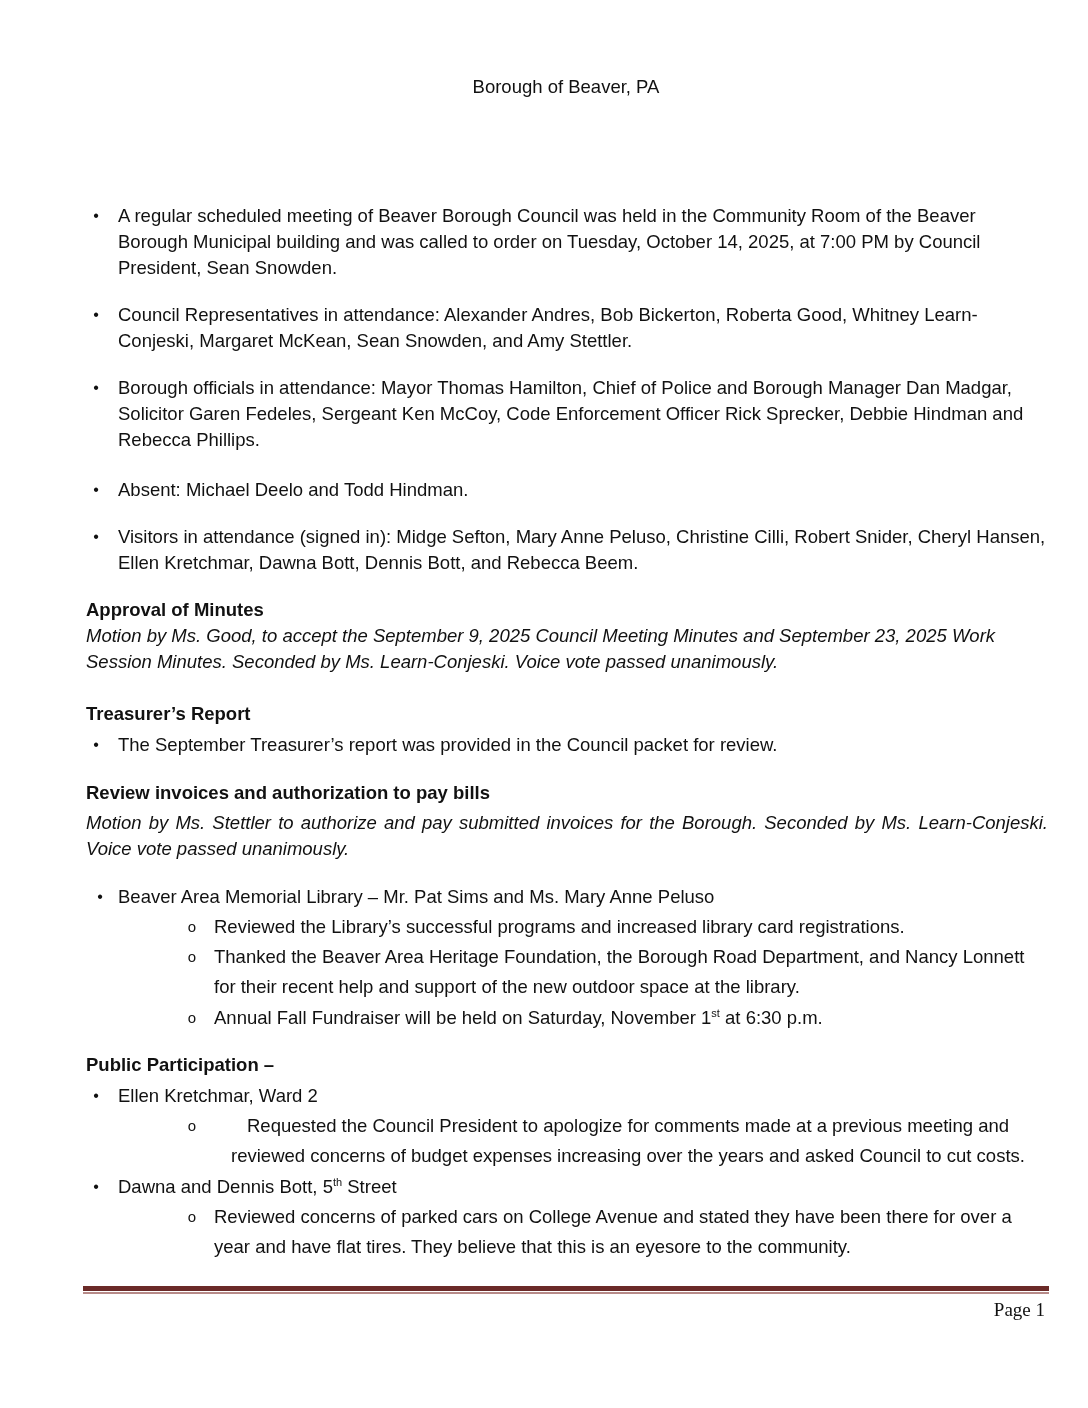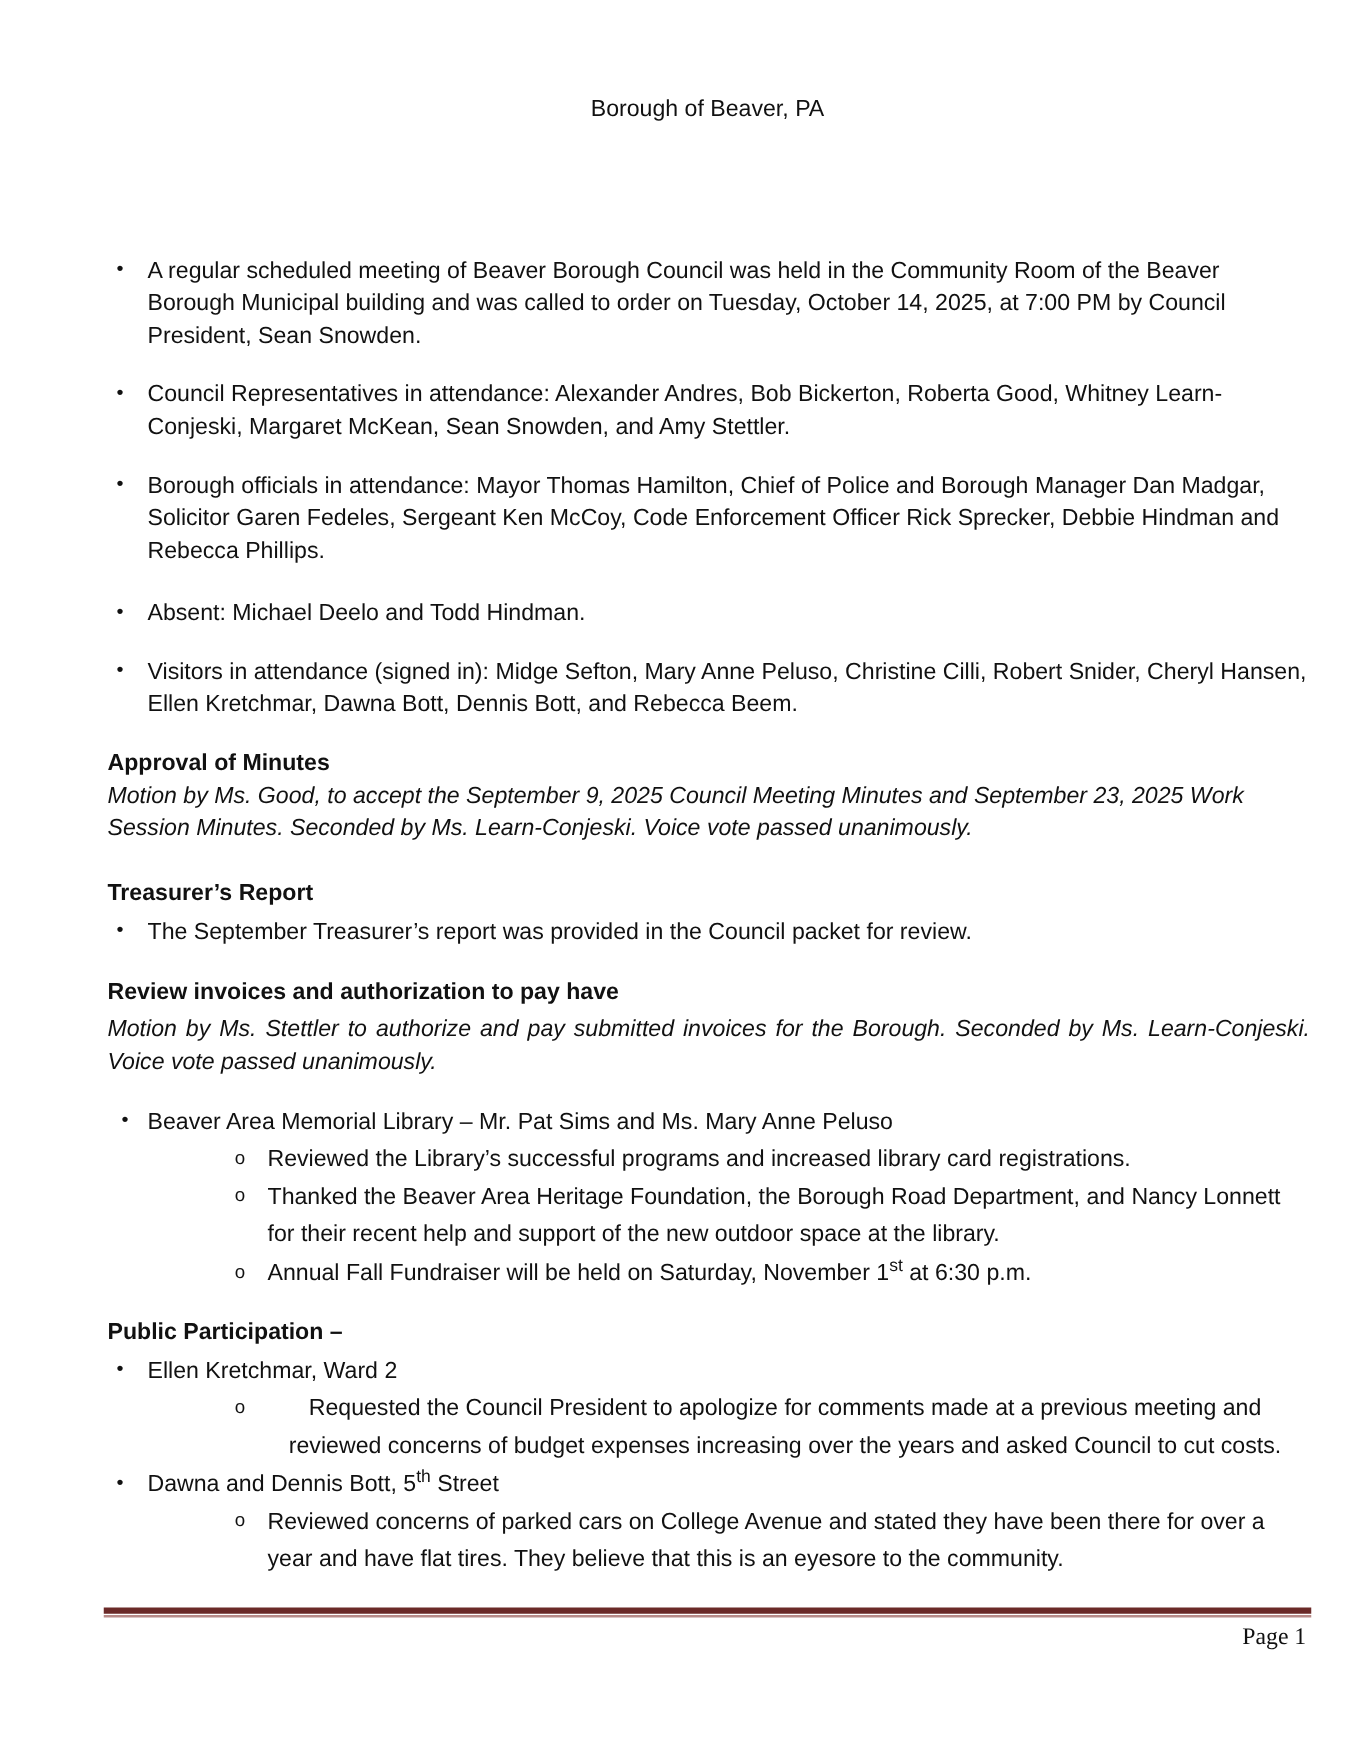--- a/index.html
+++ b/index.html
@@ -77,7 +77,7 @@
       <span class="txt">The September Treasurer’s report was provided in the Council packet for review.</span>
     </div>
 
-    <div class="heading" style="top:780px;">Review invoices and authorization to pay have</div>
+    <div class="heading" style="top:780px;">Review invoices and authorization to pay bills</div>
     <div class="motion justify" style="top:810px;">Motion by Ms. Stettler to authorize and pay submitted invoices for the Borough. Seconded by Ms. Learn-Conjeski. Voice vote passed unanimously.</div>
 
     <div class="b-item" style="top:884px;">

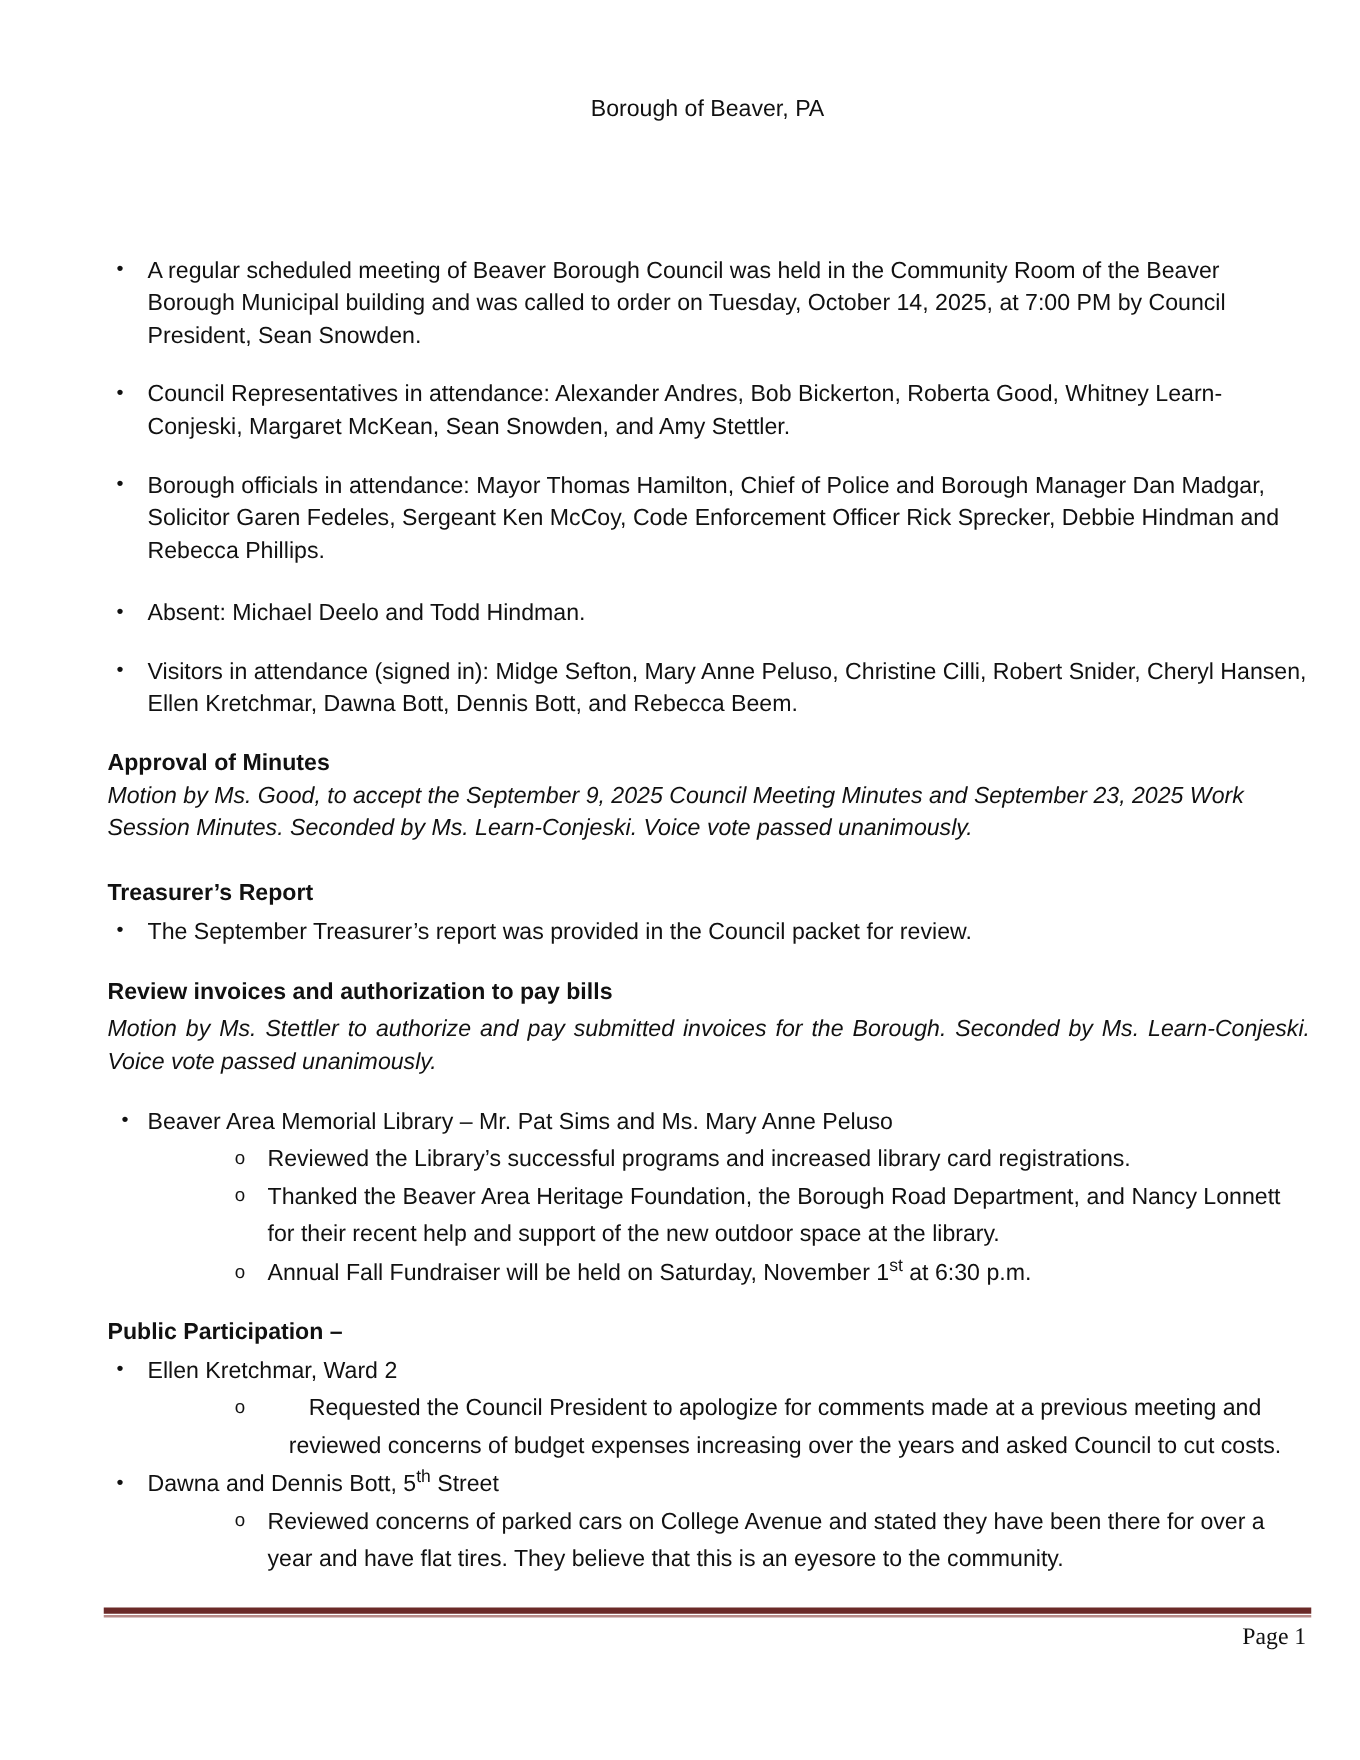--- a/index.html
+++ b/index.html
@@ -23,7 +23,7 @@
     .s-item { position: absolute; width: 860px; }
     .s-item .dot { position: absolute; left: 0; top: 0; width: 20px; text-align: center; font-size: 15px; }
     .s-item .txt { margin-left: 32px; display: block; }
-    sup { font-size: 14px; line-height: 0; vertical-align: super; }
+    sup { font-size: 11px; line-height: 0; vertical-align: super; }
     .rule-thick { position: absolute; left: 61px; width: 966px; top: 1286px; height: 5px; background: #6b2a28; }
     .rule-thin { position: absolute; left: 61px; width: 966px; top: 1292px; height: 2px; background: #b78a88; }
     .footer-left, .footer-right {

